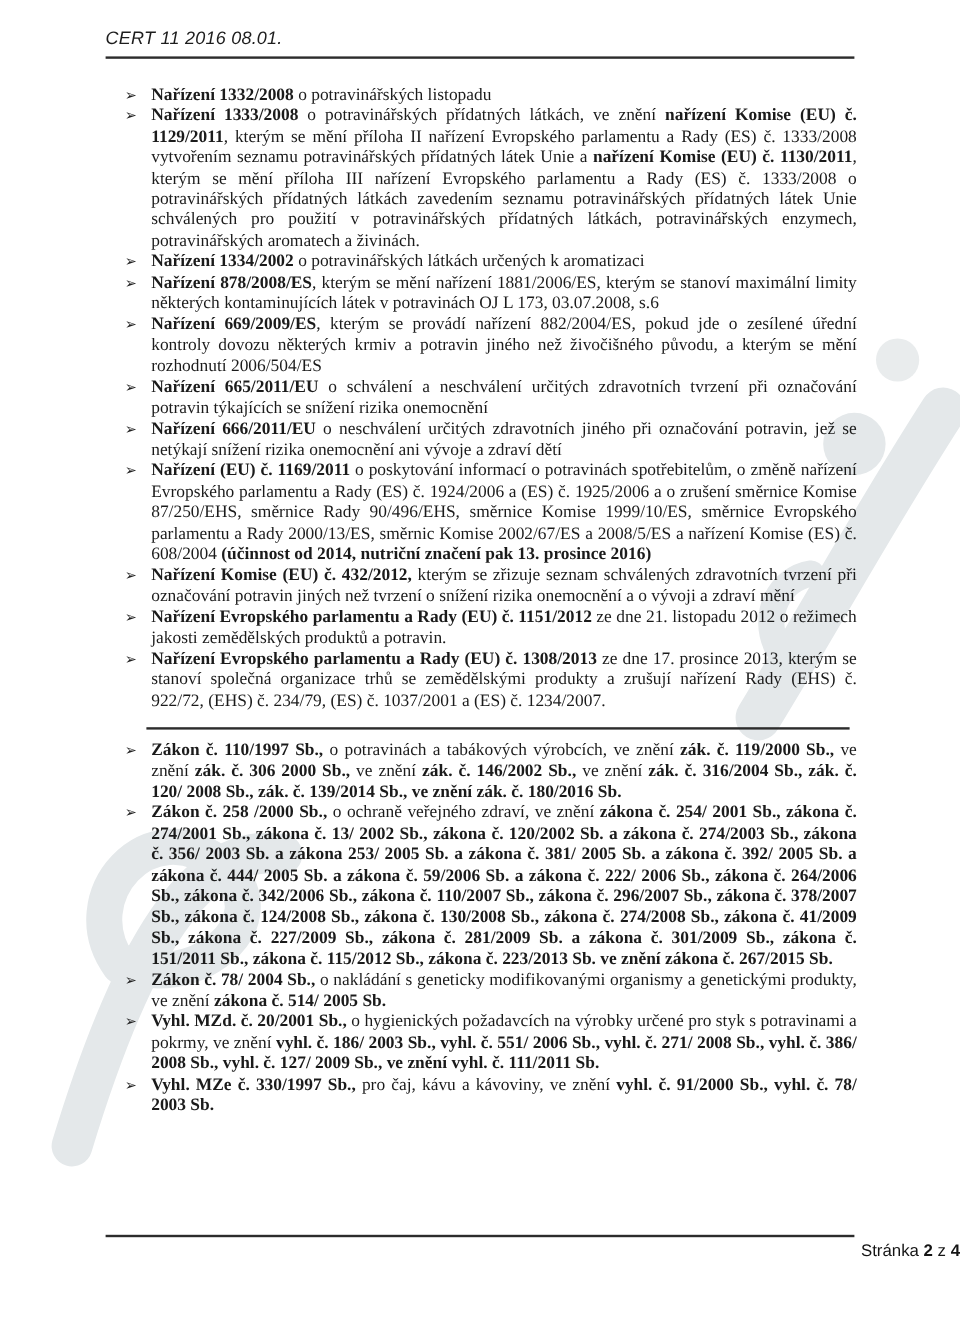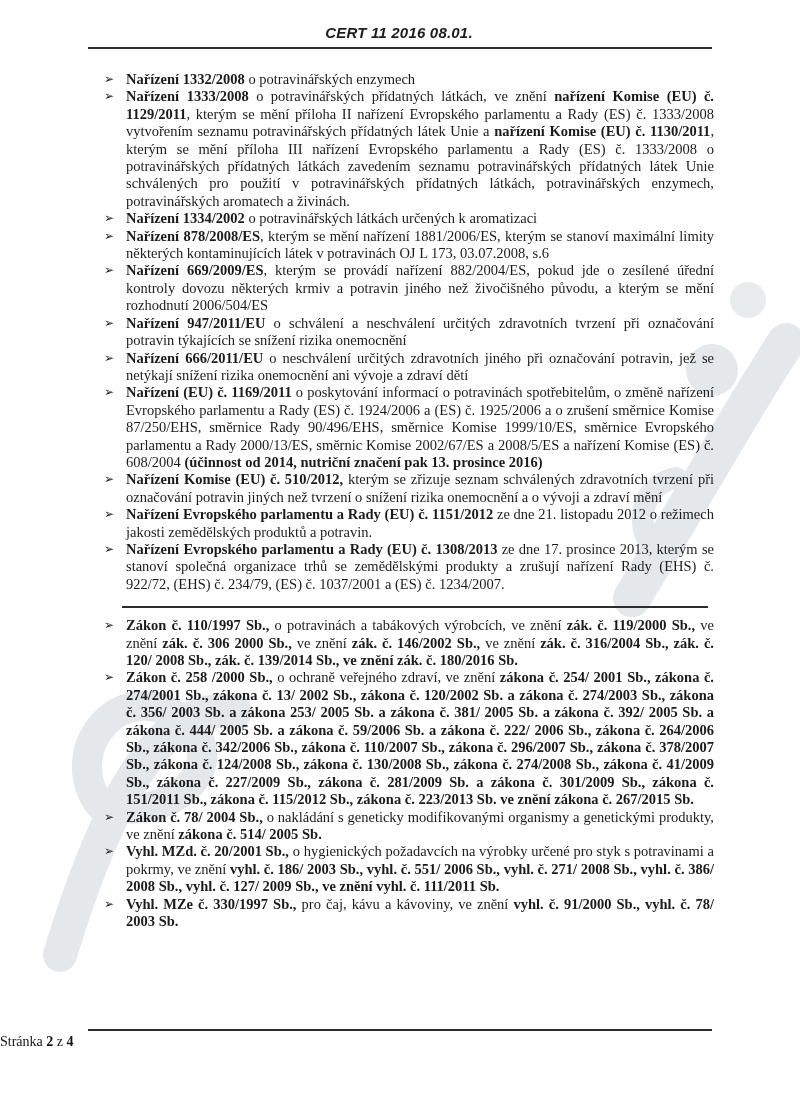--- a/index.html
+++ b/index.html
@@ -20,9 +20,9 @@
 
   .doc-header {
     position: absolute; top: 24px; left: 88px; right: 90px;
-    text-align: center;
+    text-align: left;
     font-family: "Liberation Sans", sans-serif;
-    font-style: italic; font-weight: bold;
+    font-style: italic; font-weight: normal;
     font-size: 15px; letter-spacing: 0.2px;
     color: #1d1d1d;
   }

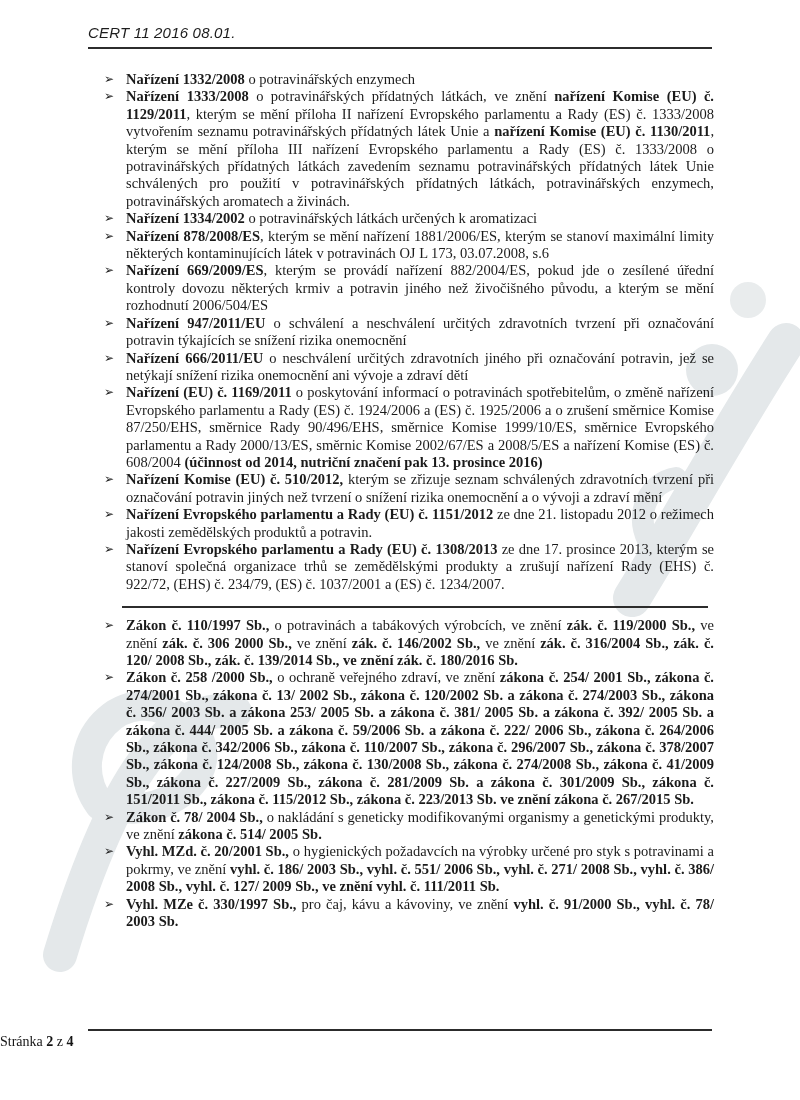--- a/index.html
+++ b/index.html
@@ -87,7 +87,7 @@
 
   <div class="content">
     <div>
-        <div class="item"><span class="bullet">➢</span><span class="b">Nařízení 1332/2008</span><span> o potravinářských enzymech</span></div>
+        <div class="item"><span class="bullet">➢</span><span class="b">Nařízení 1332/2008</span><span> o potravinářských listopadu</span></div>
         <div class="item"><span class="bullet">➢</span><span class="b">Nařízení 1333/2008</span><span> o potravinářských přídatných látkách, ve znění </span><span class="b">nařízení Komise (EU) č. 1129/2011</span><span>, kterým se mění příloha II nařízení Evropského parlamentu a Rady (ES) č. 1333/2008 vytvořením seznamu potravinářských přídatných látek Unie a </span><span class="b">nařízení Komise (EU) č. 1130/2011</span><span>, kterým se mění příloha III nařízení Evropského parlamentu a Rady (ES) č. 1333/2008 o potravinářských přídatných látkách zavedením seznamu potravinářských přídatných látek Unie schválených pro použití v potravinářských přídatných látkách, potravinářských enzymech, potravinářských aromatech a živinách.</span></div>
         <div class="item"><span class="bullet">➢</span><span class="b">Nařízení 1334/2002</span><span> o potravinářských látkách určených k aromatizaci</span></div>
         <div class="item"><span class="bullet">➢</span><span class="b">Nařízení 878/2008/ES</span><span>, kterým se mění nařízení 1881/2006/ES, kterým se stanoví maximální limity některých kontaminujících látek v potravinách  OJ L 173, 03.07.2008, s.6</span></div>

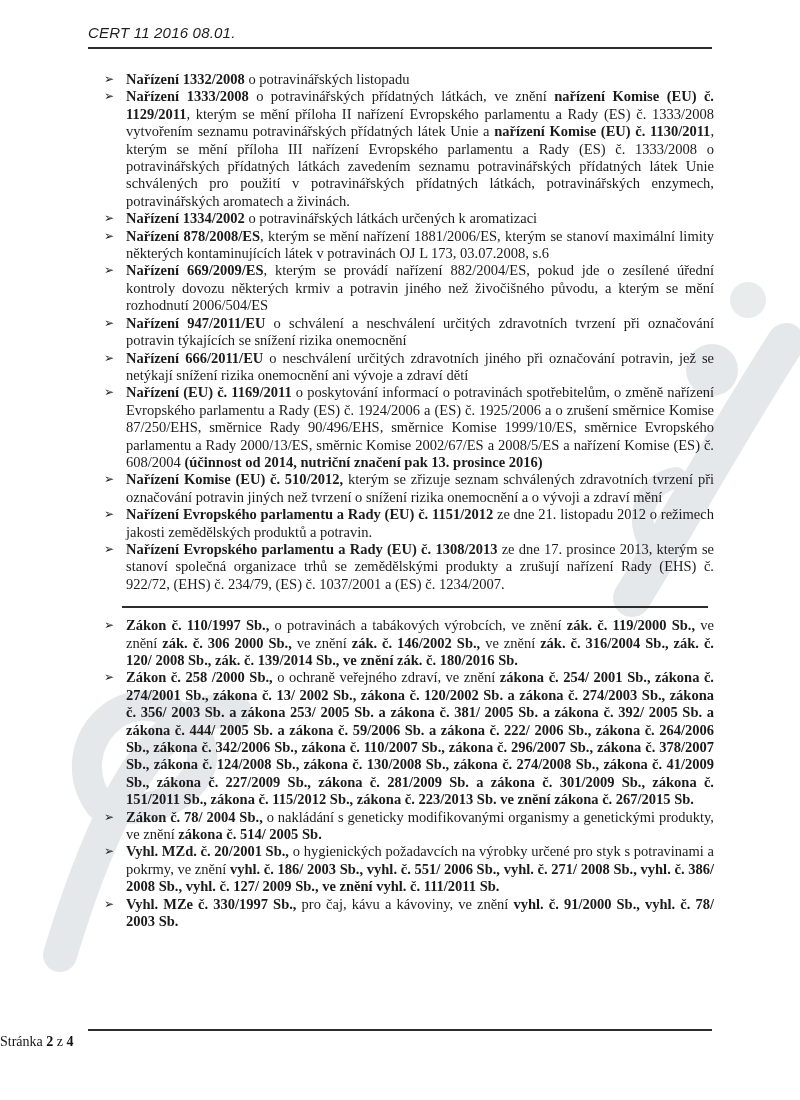--- a/index.html
+++ b/index.html
@@ -92,7 +92,7 @@
         <div class="item"><span class="bullet">➢</span><span class="b">Nařízení 1334/2002</span><span> o potravinářských látkách určených k aromatizaci</span></div>
         <div class="item"><span class="bullet">➢</span><span class="b">Nařízení 878/2008/ES</span><span>, kterým se mění nařízení 1881/2006/ES, kterým se stanoví maximální limity některých kontaminujících látek v potravinách  OJ L 173, 03.07.2008, s.6</span></div>
         <div class="item"><span class="bullet">➢</span><span class="b">Nařízení 669/2009/ES</span><span>, kterým se provádí nařízení  882/2004/ES, pokud jde o zesílené úřední kontroly dovozu některých krmiv a potravin jiného než živočišného původu, a kterým se mění rozhodnutí 2006/504/ES</span></div>
-        <div class="item"><span class="bullet">➢</span><span class="b">Nařízení 947/2011/EU</span><span> o schválení a neschválení určitých zdravotních tvrzení při označování potravin týkajících se snížení rizika onemocnění</span></div>
+        <div class="item"><span class="bullet">➢</span><span class="b">Nařízení 665/2011/EU</span><span> o schválení a neschválení určitých zdravotních tvrzení při označování potravin týkajících se snížení rizika onemocnění</span></div>
         <div class="item"><span class="bullet">➢</span><span class="b">Nařízení 666/2011/EU</span><span> o neschválení určitých zdravotních jiného při označování potravin, jež se netýkají snížení rizika onemocnění ani vývoje a zdraví dětí</span></div>
         <div class="item"><span class="bullet">➢</span><span class="b">Nařízení (EU) č. 1169/2011</span><span>  o poskytování informací o potravinách spotřebitelům, o změně nařízení Evropského parlamentu a Rady (ES) č. 1924/2006 a (ES) č. 1925/2006 a o zrušení směrnice Komise 87/250/EHS, směrnice Rady 90/496/EHS, směrnice Komise 1999/10/ES, směrnice Evropského parlamentu a Rady 2000/13/ES, směrnic Komise 2002/67/ES a 2008/5/ES a nařízení Komise (ES) č. 608/2004 </span><span class="b u">(účinnost od 2014, nutriční značení pak 13. prosince 2016)</span></div>
         <div class="item"><span class="bullet">➢</span><span class="b">Nařízení Komise (EU) č. 510/2012,</span><span> kterým se zřizuje seznam schválených zdravotních tvrzení při označování potravin jiných než tvrzení o snížení rizika onemocnění a o vývoji a zdraví mění</span></div>

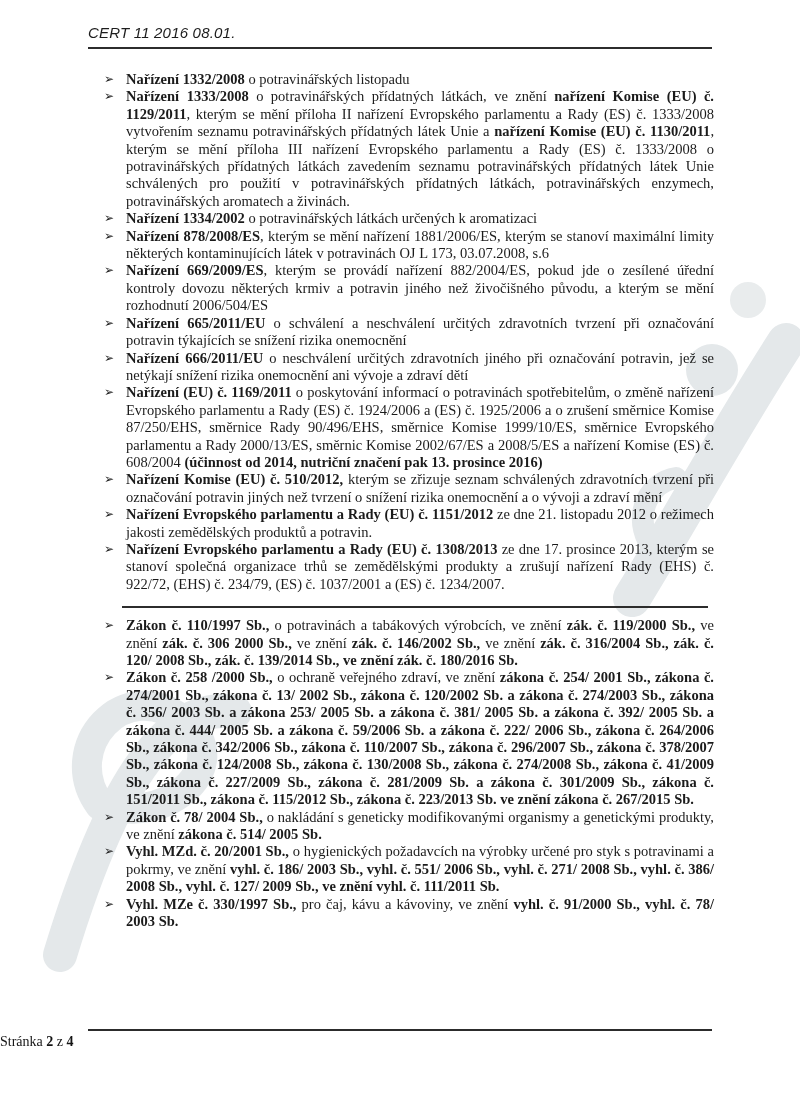--- a/index.html
+++ b/index.html
@@ -95,7 +95,7 @@
         <div class="item"><span class="bullet">➢</span><span class="b">Nařízení 665/2011/EU</span><span> o schválení a neschválení určitých zdravotních tvrzení při označování potravin týkajících se snížení rizika onemocnění</span></div>
         <div class="item"><span class="bullet">➢</span><span class="b">Nařízení 666/2011/EU</span><span> o neschválení určitých zdravotních jiného při označování potravin, jež se netýkají snížení rizika onemocnění ani vývoje a zdraví dětí</span></div>
         <div class="item"><span class="bullet">➢</span><span class="b">Nařízení (EU) č. 1169/2011</span><span>  o poskytování informací o potravinách spotřebitelům, o změně nařízení Evropského parlamentu a Rady (ES) č. 1924/2006 a (ES) č. 1925/2006 a o zrušení směrnice Komise 87/250/EHS, směrnice Rady 90/496/EHS, směrnice Komise 1999/10/ES, směrnice Evropského parlamentu a Rady 2000/13/ES, směrnic Komise 2002/67/ES a 2008/5/ES a nařízení Komise (ES) č. 608/2004 </span><span class="b u">(účinnost od 2014, nutriční značení pak 13. prosince 2016)</span></div>
-        <div class="item"><span class="bullet">➢</span><span class="b">Nařízení Komise (EU) č. 510/2012,</span><span> kterým se zřizuje seznam schválených zdravotních tvrzení při označování potravin jiných než tvrzení o snížení rizika onemocnění a o vývoji a zdraví mění</span></div>
+        <div class="item"><span class="bullet">➢</span><span class="b">Nařízení Komise (EU) č. 432/2012,</span><span> kterým se zřizuje seznam schválených zdravotních tvrzení při označování potravin jiných než tvrzení o snížení rizika onemocnění a o vývoji a zdraví mění</span></div>
         <div class="item"><span class="bullet">➢</span><span class="b">Nařízení Evropského parlamentu a Rady (EU) č. 1151/2012</span><span> ze dne 21. listopadu 2012 o režimech jakosti zemědělských produktů a potravin.</span></div>
         <div class="item"><span class="bullet">➢</span><span class="b">Nařízení Evropského parlamentu a Rady (EU) č. 1308/2013</span><span> ze dne 17. prosince 2013, kterým se stanoví společná organizace trhů se zemědělskými produkty a zrušují nařízení Rady (EHS) č. 922/72, (EHS) č. 234/79, (ES) č. 1037/2001 a (ES) č. 1234/2007.</span></div>
       </div>

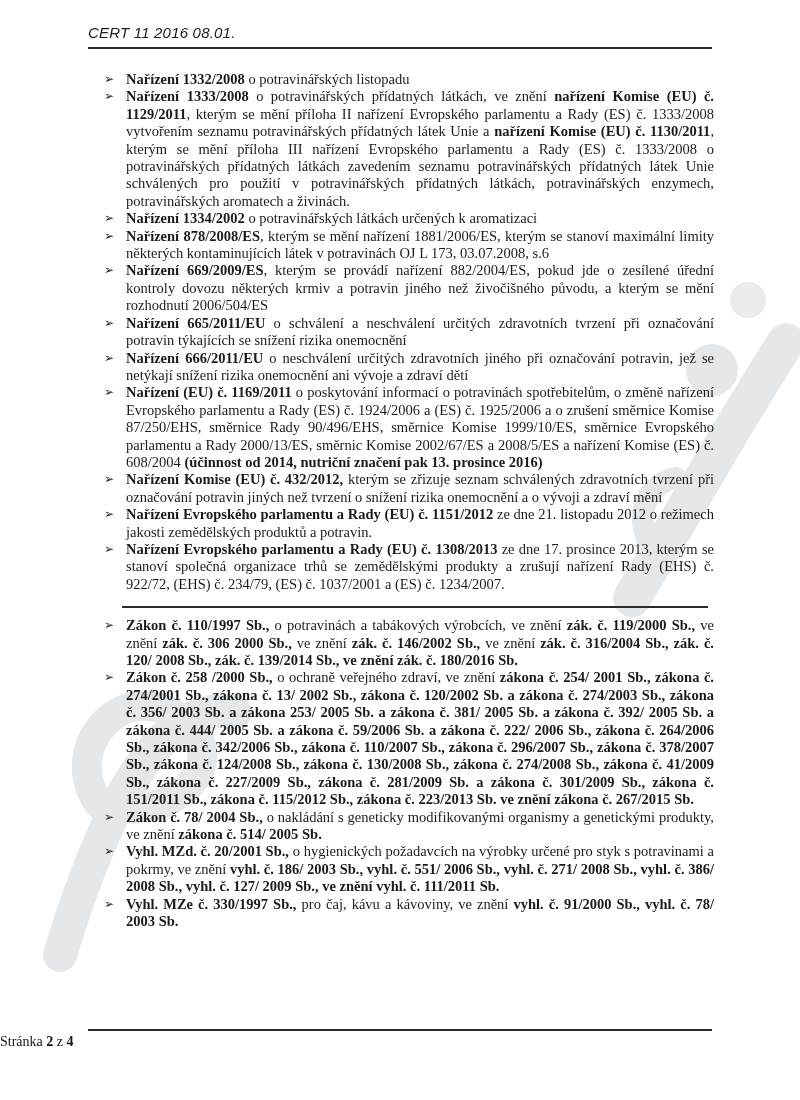--- a/index.html
+++ b/index.html
@@ -60,8 +60,8 @@
   }
   .page-indicator {
     position: absolute; top: 1034px; left: 0; right: 0;
-    text-align: left;
-    font-family: Liberation Serif, serif;
+    text-align: right;
+    font-family: Liberation Sans, sans-serif;
     font-size: 14px; color: #141414;
   }
 </style>

